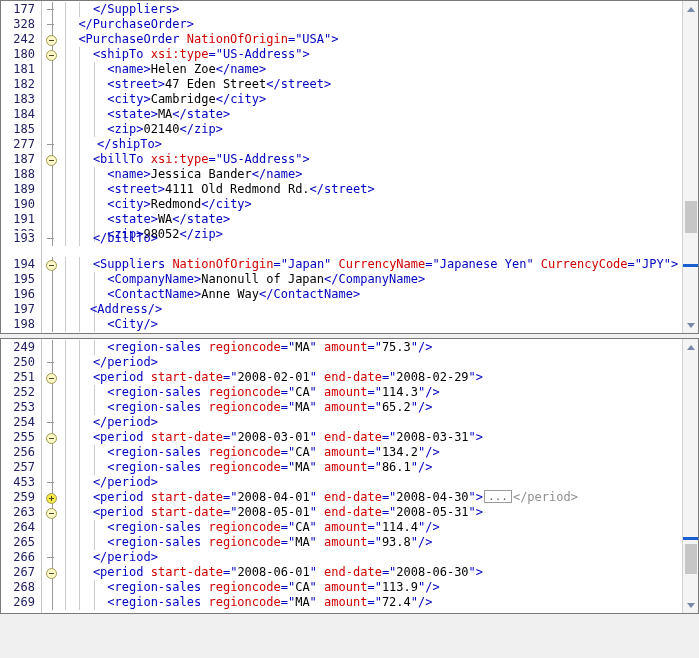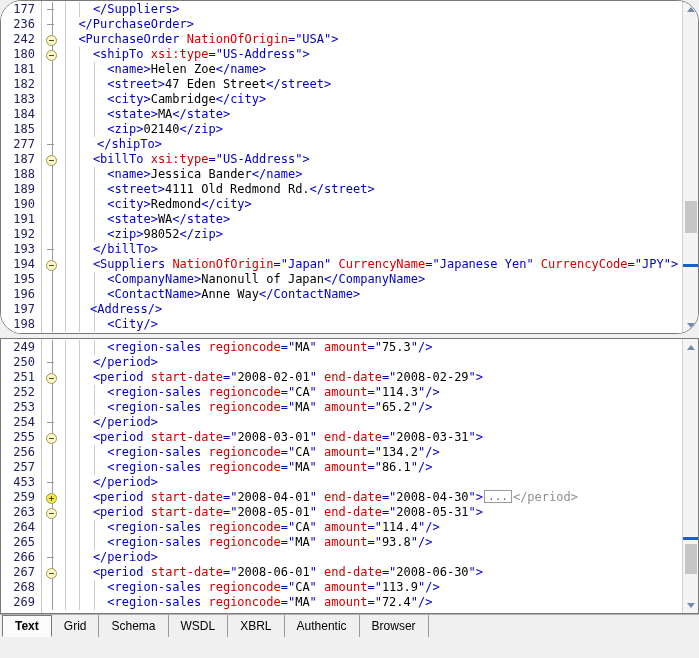--- a/index.html
+++ b/index.html
@@ -13,7 +13,7 @@
 
   
   .pane{position:relative;background:#ffffff;border:1px solid #7a7a7a;box-sizing:border-box;overflow:hidden;}
-  .pane.top{height:334px;border-radius:22px;}
+  .pane.top{height:334px;}
   .pane.bottom{height:276px;}
   .splitter{height:4px;background:#f0f0f0;flex:0 0 auto;}
 

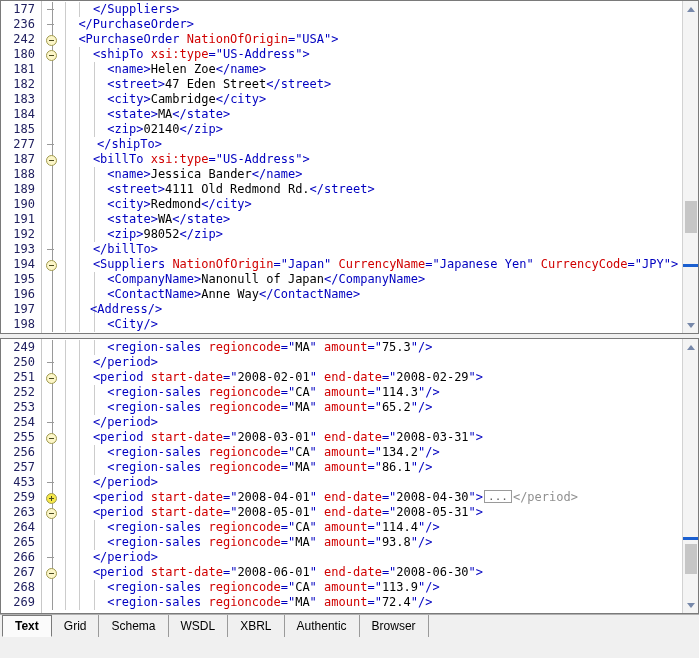--- a/index.html
+++ b/index.html
@@ -145,7 +145,7 @@
       <div class="fold-bg"></div>
       <div class="code-rows" id="rows-top">
           <div class="row" style="top:0px;position:absolute;left:0;right:0;"><div class="gutter">177</div><div class="foldcol"><div class="fold-line"></div><div class="fold-tick"></div></div><div class="ind" style="left:64.0px;"></div><div class="ind" style="left:78.4px;"></div><div class="code" style="left:91.9px;"><span class="t">&lt;/Suppliers&gt;</span></div></div>
-          <div class="row" style="top:15px;position:absolute;left:0;right:0;"><div class="gutter">236</div><div class="foldcol"><div class="fold-line"></div><div class="fold-tick"></div></div><div class="ind" style="left:64.0px;"></div><div class="code" style="left:77.4px;"><span class="t">&lt;/PurchaseOrder&gt;</span></div></div>
+          <div class="row" style="top:15px;position:absolute;left:0;right:0;"><div class="gutter">328</div><div class="foldcol"><div class="fold-line"></div><div class="fold-tick"></div></div><div class="ind" style="left:64.0px;"></div><div class="code" style="left:77.4px;"><span class="t">&lt;/PurchaseOrder&gt;</span></div></div>
           <div class="row" style="top:30px;position:absolute;left:0;right:0;"><div class="gutter">242</div><div class="foldcol"><div class="fold-line"></div><div class="fold-box"></div></div><div class="ind" style="left:64.0px;"></div><div class="code" style="left:77.4px;"><span class="t">&lt;PurchaseOrder </span><span class="a">NationOfOrigin</span><span class="t">="USA"&gt;</span></div></div>
           <div class="row" style="top:45px;position:absolute;left:0;right:0;"><div class="gutter">180</div><div class="foldcol"><div class="fold-line"></div><div class="fold-box"></div></div><div class="ind" style="left:64.0px;"></div><div class="ind" style="left:78.4px;"></div><div class="code" style="left:91.9px;"><span class="t">&lt;shipTo </span><span class="a">xsi:type</span><span class="t">="US-Address"&gt;</span></div></div>
           <div class="row" style="top:60px;position:absolute;left:0;right:0;"><div class="gutter">181</div><div class="foldcol"><div class="fold-line"></div></div><div class="ind" style="left:64.0px;"></div><div class="ind" style="left:78.4px;"></div><div class="ind" style="left:92.9px;"></div><div class="code" style="left:106.3px;"><span class="t">&lt;name&gt;</span><span class="x">Helen Zoe</span><span class="t">&lt;/name&gt;</span></div></div>

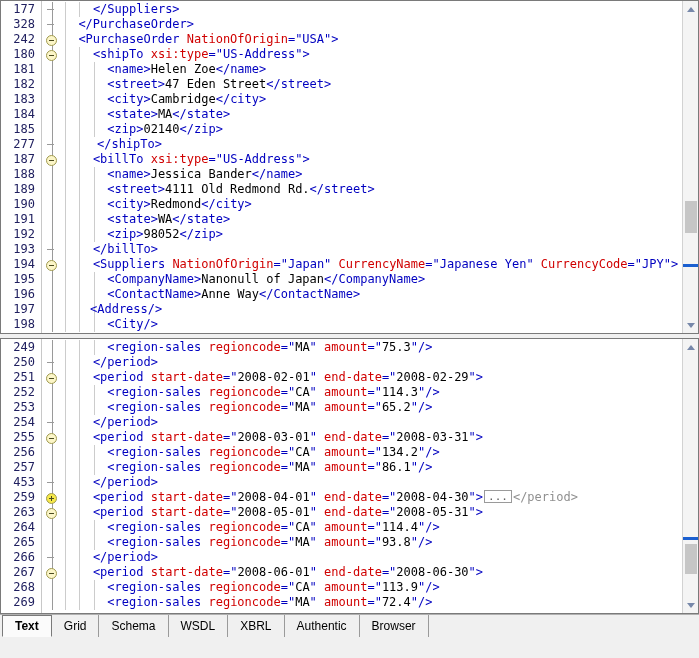--- a/index.html
+++ b/index.html
@@ -160,7 +160,7 @@
           <div class="row" style="top:195px;position:absolute;left:0;right:0;"><div class="gutter">190</div><div class="foldcol"><div class="fold-line"></div></div><div class="ind" style="left:64.0px;"></div><div class="ind" style="left:78.4px;"></div><div class="ind" style="left:92.9px;"></div><div class="code" style="left:106.3px;"><span class="t">&lt;city&gt;</span><span class="x">Redmond</span><span class="t">&lt;/city&gt;</span></div></div>
           <div class="row" style="top:210px;position:absolute;left:0;right:0;"><div class="gutter">191</div><div class="foldcol"><div class="fold-line"></div></div><div class="ind" style="left:64.0px;"></div><div class="ind" style="left:78.4px;"></div><div class="ind" style="left:92.9px;"></div><div class="code" style="left:106.3px;"><span class="t">&lt;state&gt;</span><span class="x">WA</span><span class="t">&lt;/state&gt;</span></div></div>
           <div class="row" style="top:225px;position:absolute;left:0;right:0;"><div class="gutter">192</div><div class="foldcol"><div class="fold-line"></div></div><div class="ind" style="left:64.0px;"></div><div class="ind" style="left:78.4px;"></div><div class="ind" style="left:92.9px;"></div><div class="code" style="left:106.3px;"><span class="t">&lt;zip&gt;</span><span class="x">98052</span><span class="t">&lt;/zip&gt;</span></div></div>
-          <div class="row" style="top:240px;position:absolute;left:0;right:0;"><div class="gutter">193</div><div class="foldcol"><div class="fold-line"></div><div class="fold-tick"></div></div><div class="ind" style="left:64.0px;"></div><div class="ind" style="left:78.4px;"></div><div class="code" style="left:91.9px;"><span class="t">&lt;/billTo&gt;</span></div></div>
+          <div class="row" style="top:229px;position:absolute;left:0;right:0;"><div class="gutter">193</div><div class="foldcol"><div class="fold-line"></div><div class="fold-tick"></div></div><div class="ind" style="left:64.0px;"></div><div class="ind" style="left:78.4px;"></div><div class="code" style="left:91.9px;"><span class="t">&lt;/billTo&gt;</span></div></div>
           <div class="row" style="top:255px;position:absolute;left:0;right:0;"><div class="gutter">194</div><div class="foldcol"><div class="fold-line"></div><div class="fold-box"></div></div><div class="ind" style="left:64.0px;"></div><div class="ind" style="left:78.4px;"></div><div class="code" style="left:91.9px;"><span class="t">&lt;Suppliers </span><span class="a">NationOfOrigin</span><span class="t">="Japan" </span><span class="a">CurrencyName</span><span class="t">="Japanese Yen" </span><span class="a">CurrencyCode</span><span class="t">="JPY"&gt;</span></div></div>
           <div class="row" style="top:270px;position:absolute;left:0;right:0;"><div class="gutter">195</div><div class="foldcol"><div class="fold-line"></div></div><div class="ind" style="left:64.0px;"></div><div class="ind" style="left:78.4px;"></div><div class="ind" style="left:92.9px;"></div><div class="code" style="left:106.3px;"><span class="t">&lt;CompanyName&gt;</span><span class="x">Nanonull of Japan</span><span class="t">&lt;/CompanyName&gt;</span></div></div>
           <div class="row" style="top:285px;position:absolute;left:0;right:0;"><div class="gutter">196</div><div class="foldcol"><div class="fold-line"></div></div><div class="ind" style="left:64.0px;"></div><div class="ind" style="left:78.4px;"></div><div class="ind" style="left:92.9px;"></div><div class="code" style="left:106.3px;"><span class="t">&lt;ContactName&gt;</span><span class="x">Anne Way</span><span class="t">&lt;/ContactName&gt;</span></div></div>

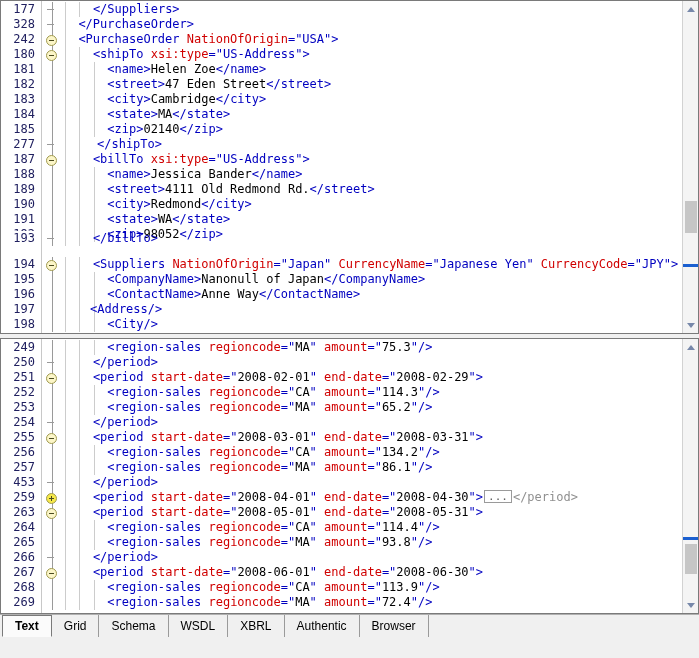--- a/index.html
+++ b/index.html
@@ -219,30 +219,6 @@
     </div>
   </div>
 
-  <div class="viewtabs" id="viewtabs">
-      <div class="vtab active">
-        <span>Text</span>
-      </div>
-      <div class="vtab">
-        <span>Grid</span>
-      </div>
-      <div class="vtab">
-        <span>Schema</span>
-      </div>
-      <div class="vtab">
-        <span>WSDL</span>
-      </div>
-      <div class="vtab">
-        <span>XBRL</span>
-      </div>
-      <div class="vtab">
-        <span>Authentic</span>
-      </div>
-      <div class="vtab">
-        <span>Browser</span>
-      </div>
-      <div class="statusfill"></div>
-    </div>
 
 
 </div>

